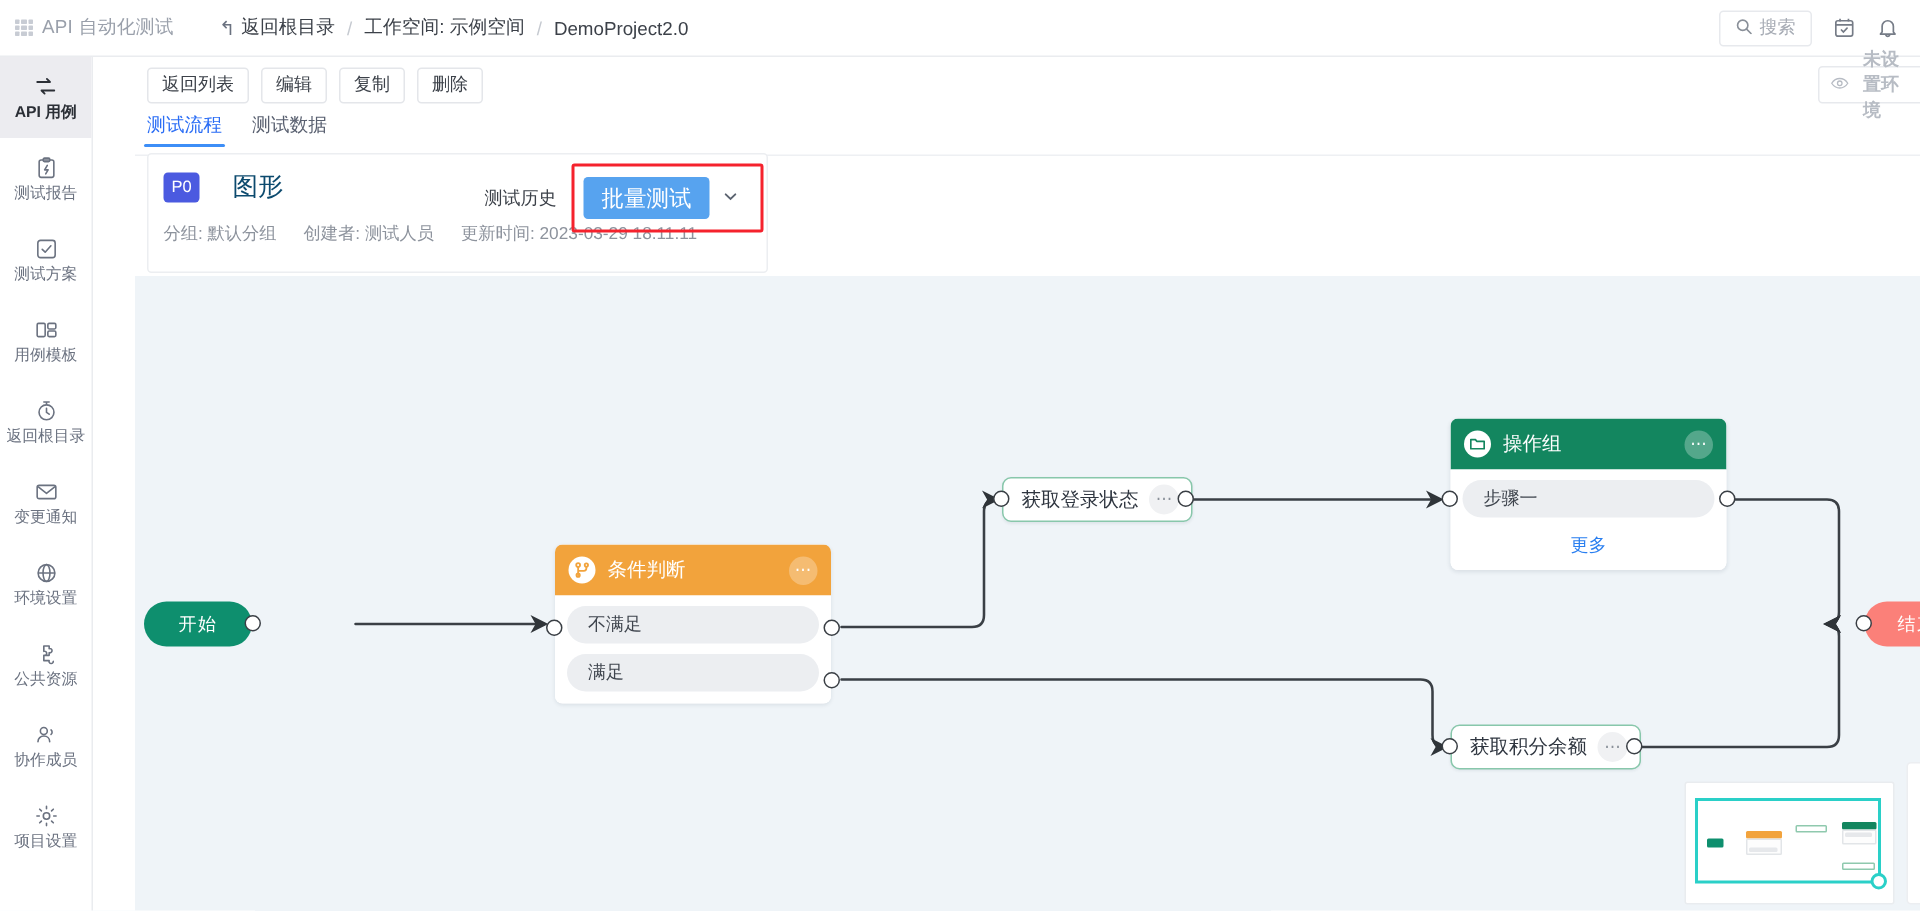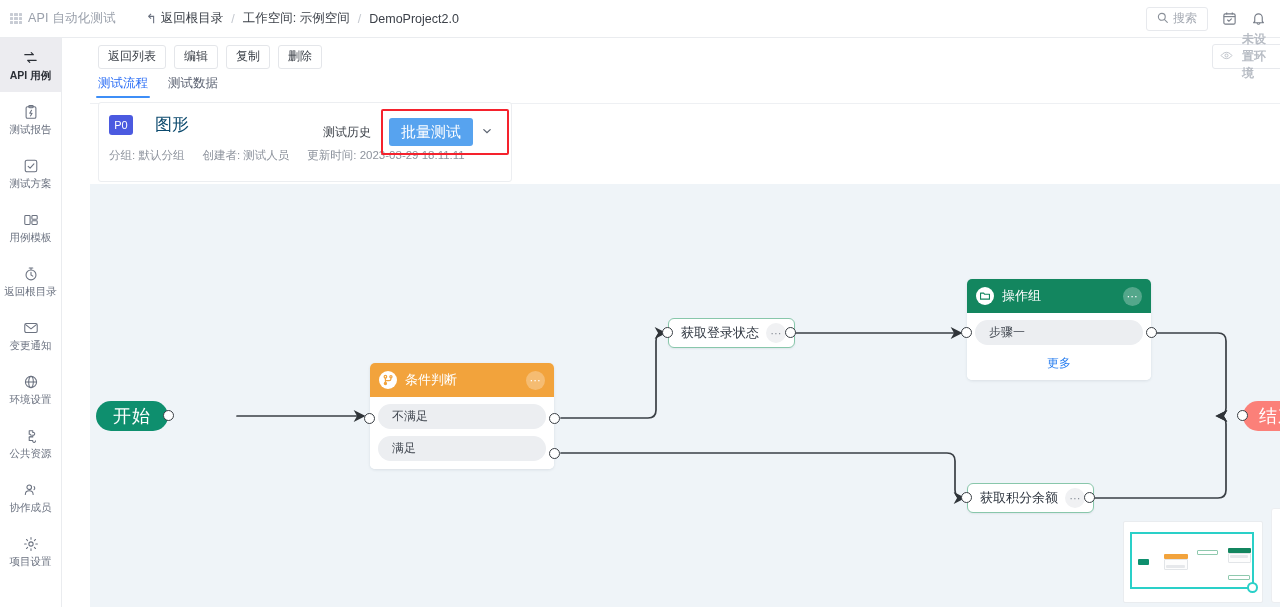--- a/index.html
+++ b/index.html
@@ -143,7 +143,7 @@
   .pill {
     height: 30px; border-radius: 15px; color: #fff;
     display: flex; align-items: center; justify-content: center;
-    font-size: 18px; letter-spacing: 1px;
+    font-size: 12px; letter-spacing: 1px;
   }
   .pill-start { width: 72px; background: #0e8f6e; }
   .pill-end   { width: 70px; background: #fb8079; }

